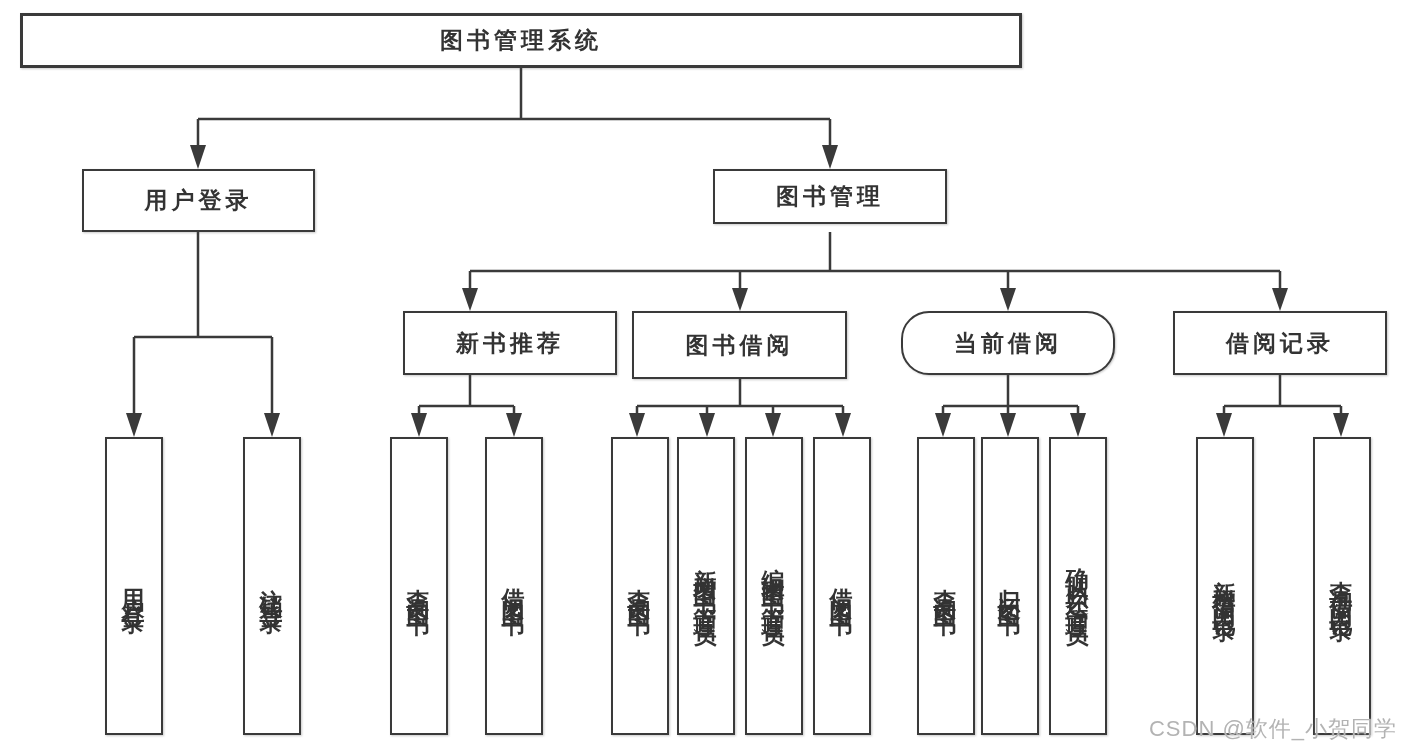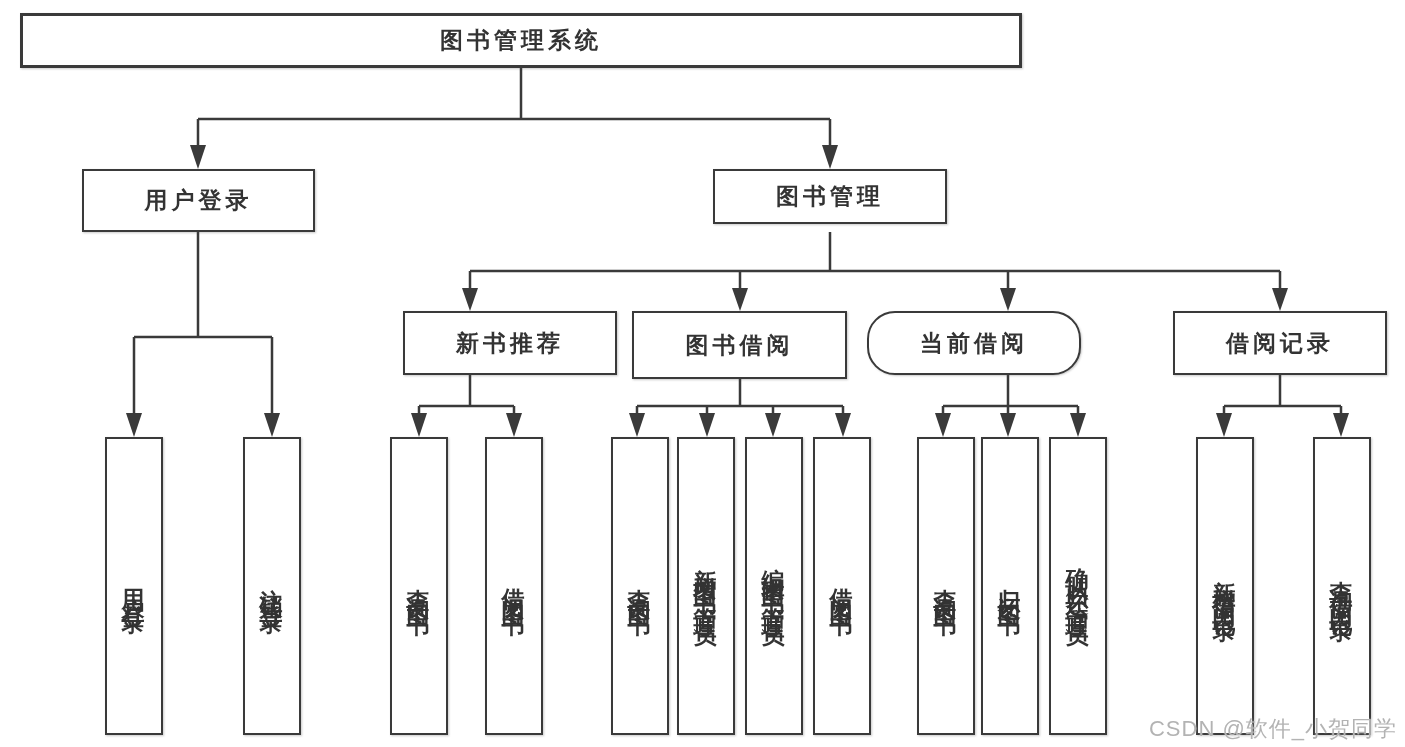--- a/index.html
+++ b/index.html
@@ -111,7 +111,7 @@
 
   <div class="node" style="left:363px; top:311px; width:214px; height:64px;margin-left:40px;">新书推荐</div>
   <div class="node" style="left:632px; top:311px; width:215px; height:68px;">图书借阅</div>
-  <div class="node" style="left:867px; top:311px; width:214px; height:64px;border-radius:28px;">当前借阅</div>
+  <div class="node" style="left:901px; top:311px; width:214px; height:64px;border-radius:28px;">当前借阅</div>
   <div class="node" style="left:1173px; top:311px; width:214px; height:64px;">借阅记录</div>
 
   <div class="node v-node" style="left:105px; top:437px; width:58px; height:298px;">用户登录</div>

